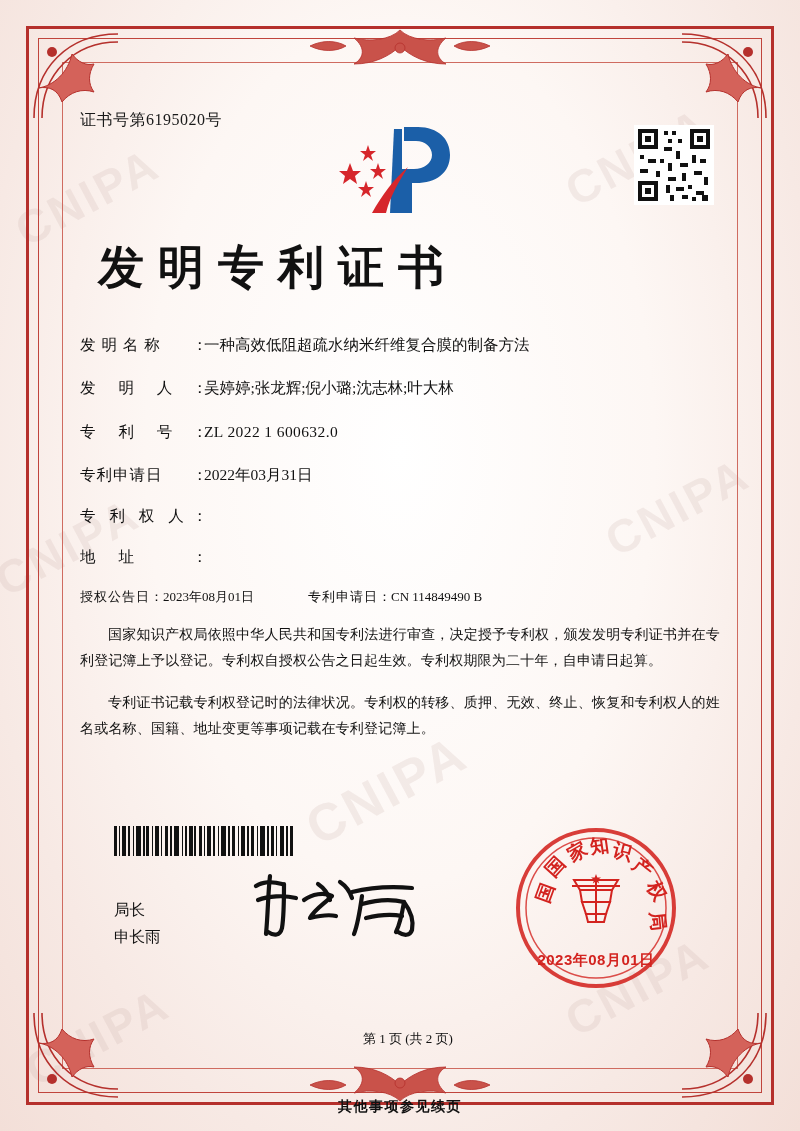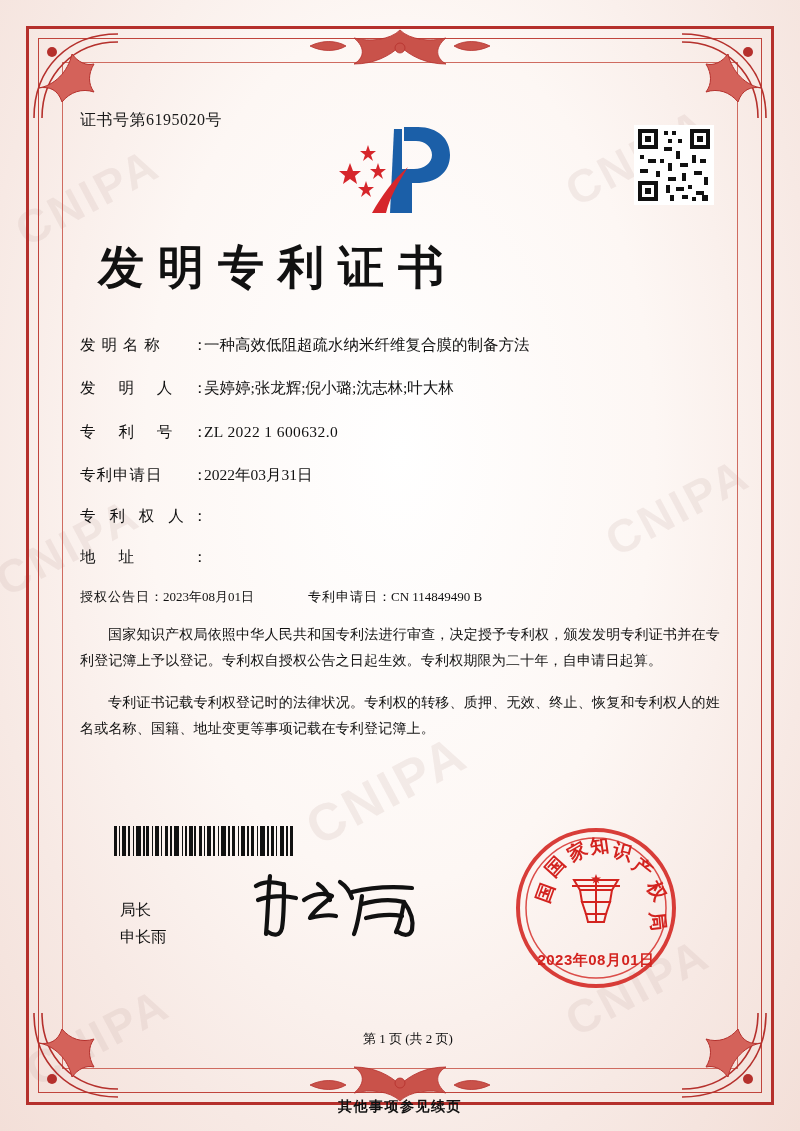--- a/index.html
+++ b/index.html
@@ -193,7 +193,7 @@
 
   .signblock {
     position: absolute;
-    left: 120px;
+    left: 114px;
     top: 896px;
     font-size: 15.5px;
     color: #111;

